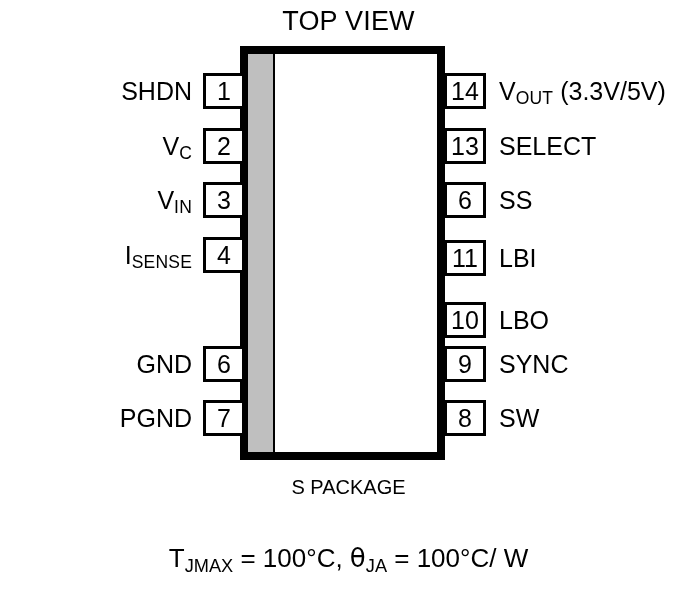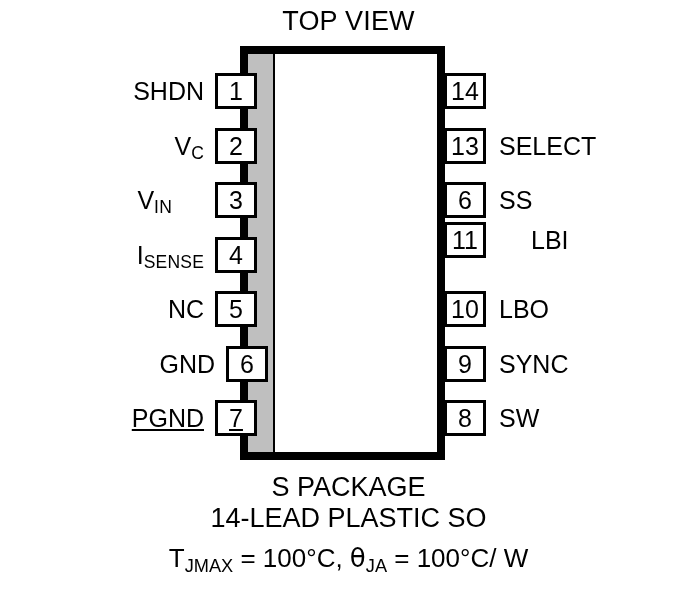--- a/index.html
+++ b/index.html
@@ -62,7 +62,7 @@
     align-items: center;
   }
   .pin-row.left {
-    left: 16px;
+    left: 4px;
     width: 241px;
     justify-content: flex-end;
   }

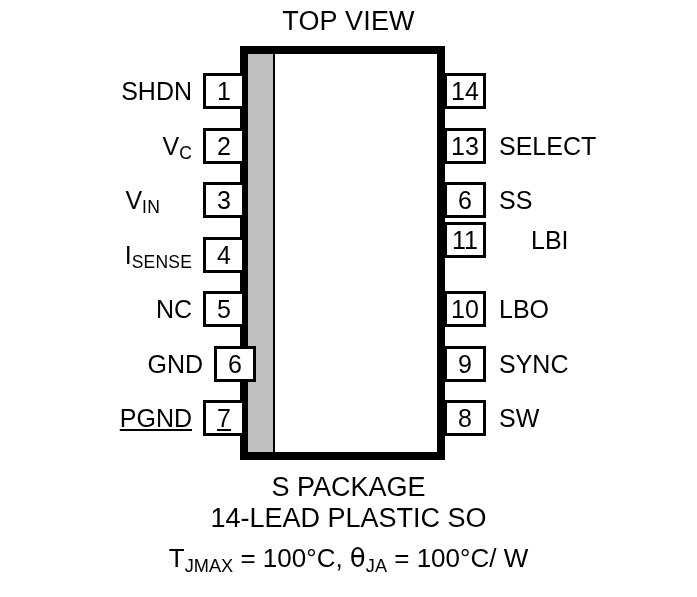--- a/index.html
+++ b/index.html
@@ -171,6 +171,7 @@
 
   <div class="pin-row right" style="top:73px;">
     <span class="pin-box">14</span>
+    <span class="pin-label"><span>V</span><sub>OUT</sub><span> (3.3V/5V)</span></span>
   </div>
   <div class="pin-row right" style="top:128px;">
     <span class="pin-box">13</span>

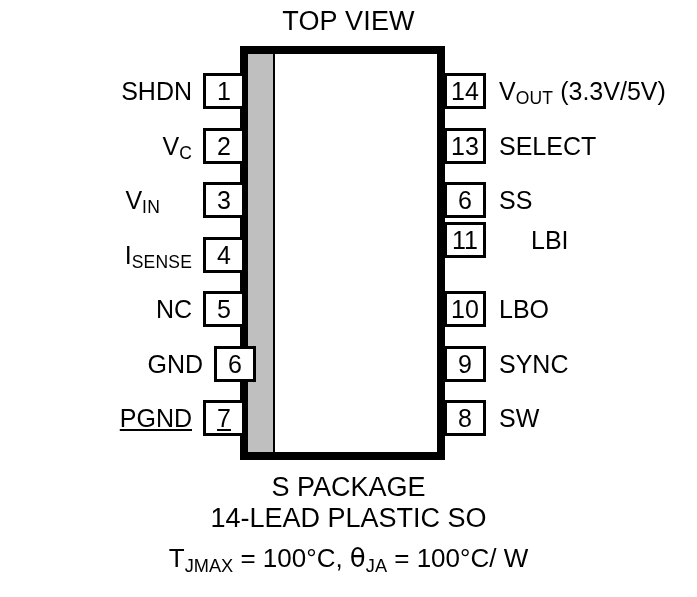--- a/index.html
+++ b/index.html
@@ -148,7 +148,7 @@
     <span class="pin-label"><span>V</span><sub>C</sub></span>
     <span class="pin-box">2</span>
   </div>
-  <div class="pin-row left" style="top:182px;gap:32px;">
+  <div class="pin-row left" style="top:182px;">
     <span class="pin-label"><span>V</span><sub>IN</sub></span>
     <span class="pin-box">3</span>
   </div>

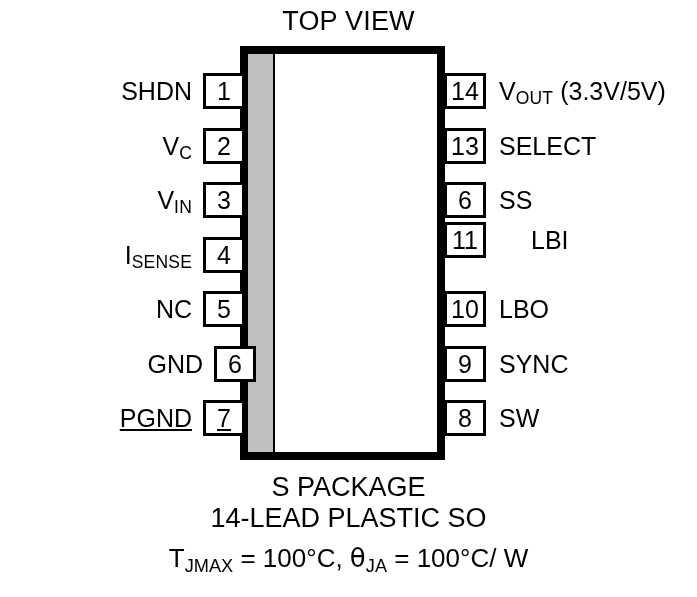--- a/index.html
+++ b/index.html
@@ -181,7 +181,7 @@
     <span class="pin-box">6</span>
     <span class="pin-label"><span>SS</span><sub></sub><span></span></span>
   </div>
-  <div class="pin-row right" style="top:222px;gap:32px;">
+  <div class="pin-row right" style="top:240px;">
     <span class="pin-box">11</span>
     <span class="pin-label"><span>LBI</span><sub></sub><span></span></span>
   </div>

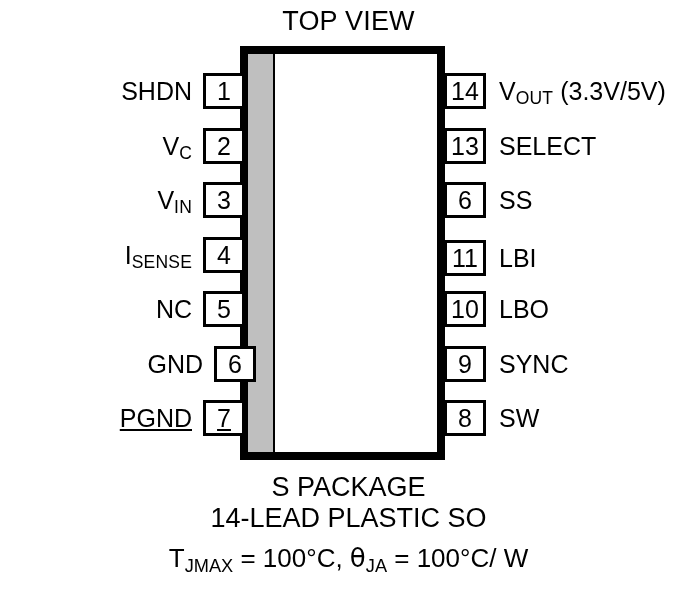--- a/index.html
+++ b/index.html
@@ -156,10 +156,6 @@
     <span class="pin-label"><span>I</span><sub>SENSE</sub></span>
     <span class="pin-box">4</span>
   </div>
-  <div class="pin-row left" style="top:291px;">
-    <span class="pin-label"><span>NC</span><sub></sub></span>
-    <span class="pin-box">5</span>
-  </div>
   <div class="pin-row left" style="top:346px;margin-left:11px;">
     <span class="pin-label"><span>GND</span><sub></sub></span>
     <span class="pin-box">6</span>

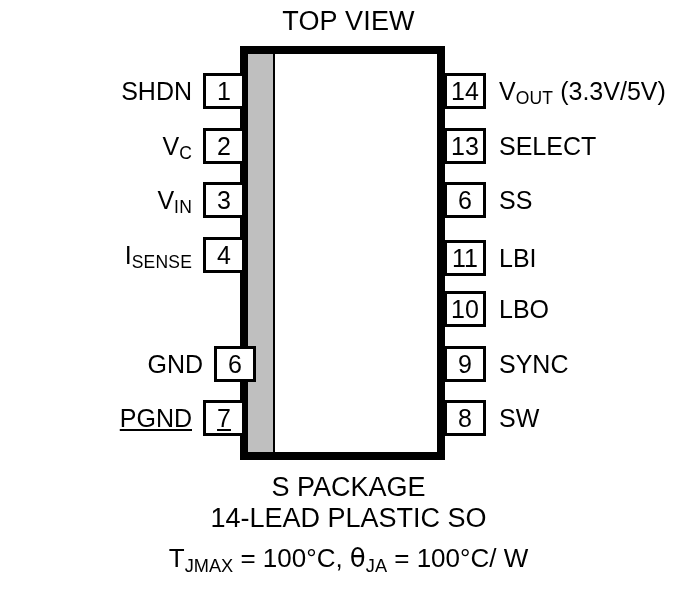--- a/index.html
+++ b/index.html
@@ -181,7 +181,7 @@
     <span class="pin-box">11</span>
     <span class="pin-label"><span>LBI</span><sub></sub><span></span></span>
   </div>
-  <div class="pin-row right" style="top:291px;align-items:center;">
+  <div class="pin-row right" style="top:302px;align-items:center;">
     <span class="pin-box">10</span>
     <span class="pin-label"><span>LBO</span><sub></sub><span></span></span>
   </div>

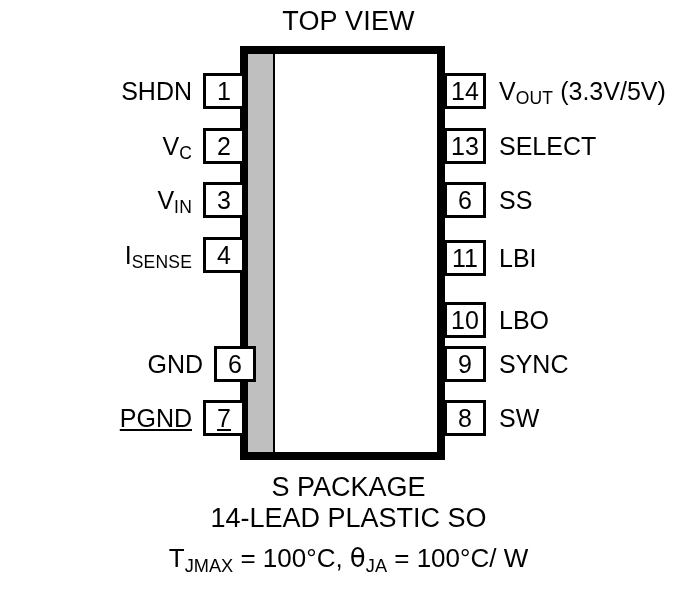--- a/index.html
+++ b/index.html
@@ -156,7 +156,7 @@
     <span class="pin-label"><span>I</span><sub>SENSE</sub></span>
     <span class="pin-box">4</span>
   </div>
-  <div class="pin-row left" style="top:346px;margin-left:11px;">
+  <div class="pin-row left" style="top:346px;">
     <span class="pin-label"><span>GND</span><sub></sub></span>
     <span class="pin-box">6</span>
   </div>

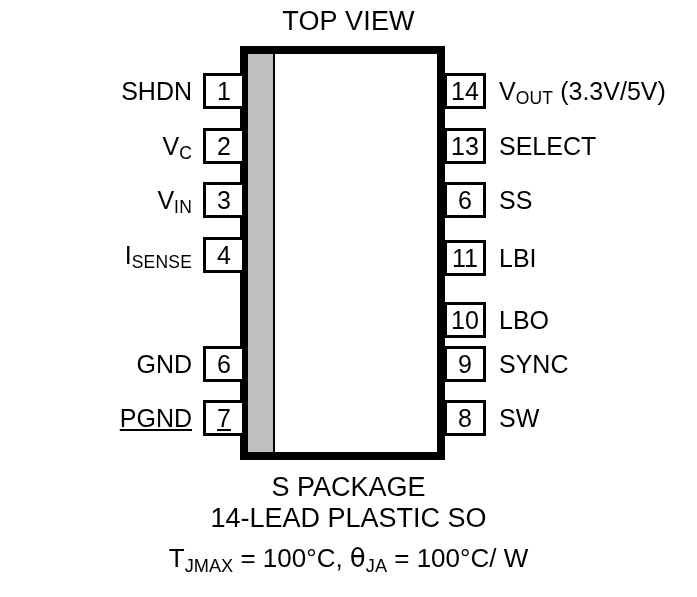--- a/index.html
+++ b/index.html
@@ -160,7 +160,7 @@
     <span class="pin-label"><span>GND</span><sub></sub></span>
     <span class="pin-box">6</span>
   </div>
-  <div class="pin-row left" style="top:400px;text-decoration:underline;">
+  <div class="pin-row left" style="top:400px;">
     <span class="pin-label"><span>PGND</span><sub></sub></span>
     <span class="pin-box">7</span>
   </div>

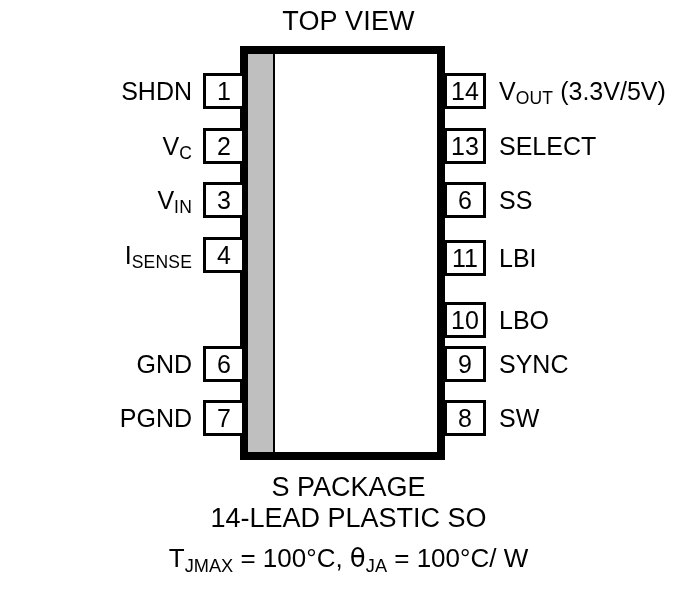--- a/index.html
+++ b/index.html
@@ -114,7 +114,7 @@
     left: 0;
     width: 697px;
     text-align: center;
-    font-size: 27px;
+    font-size: 20px;
     line-height: 31px;
   }
   .caption-line1 { top: 472px; }

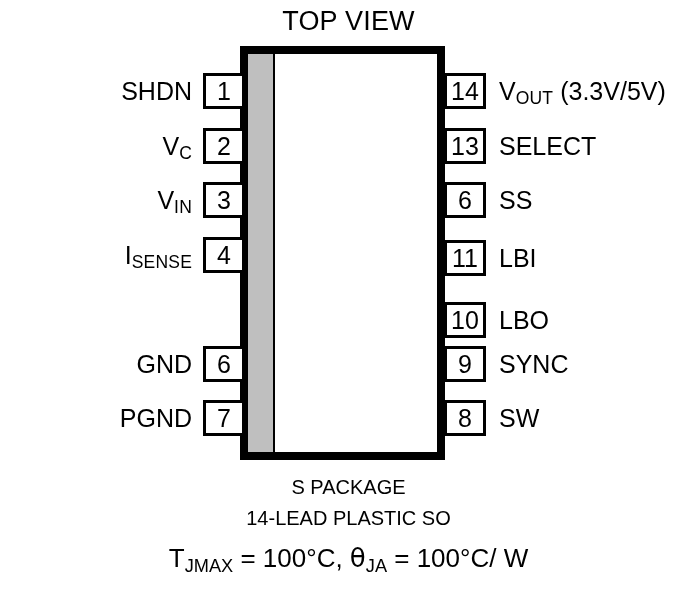--- a/index.html
+++ b/index.html
@@ -195,7 +195,6 @@
   </div>
 
   <div class="caption caption-line1">S PACKAGE</div>
-  <div class="caption caption-line2">14-LEAD PLASTIC SO</div>
   <div class="caption caption-line3">
     <span>T</span><sub>JMAX</sub><span> = 100°C, </span><span class="theta-sym">θ</span><sub>JA</sub><span> = 100°C/ W</span>
   </div>

